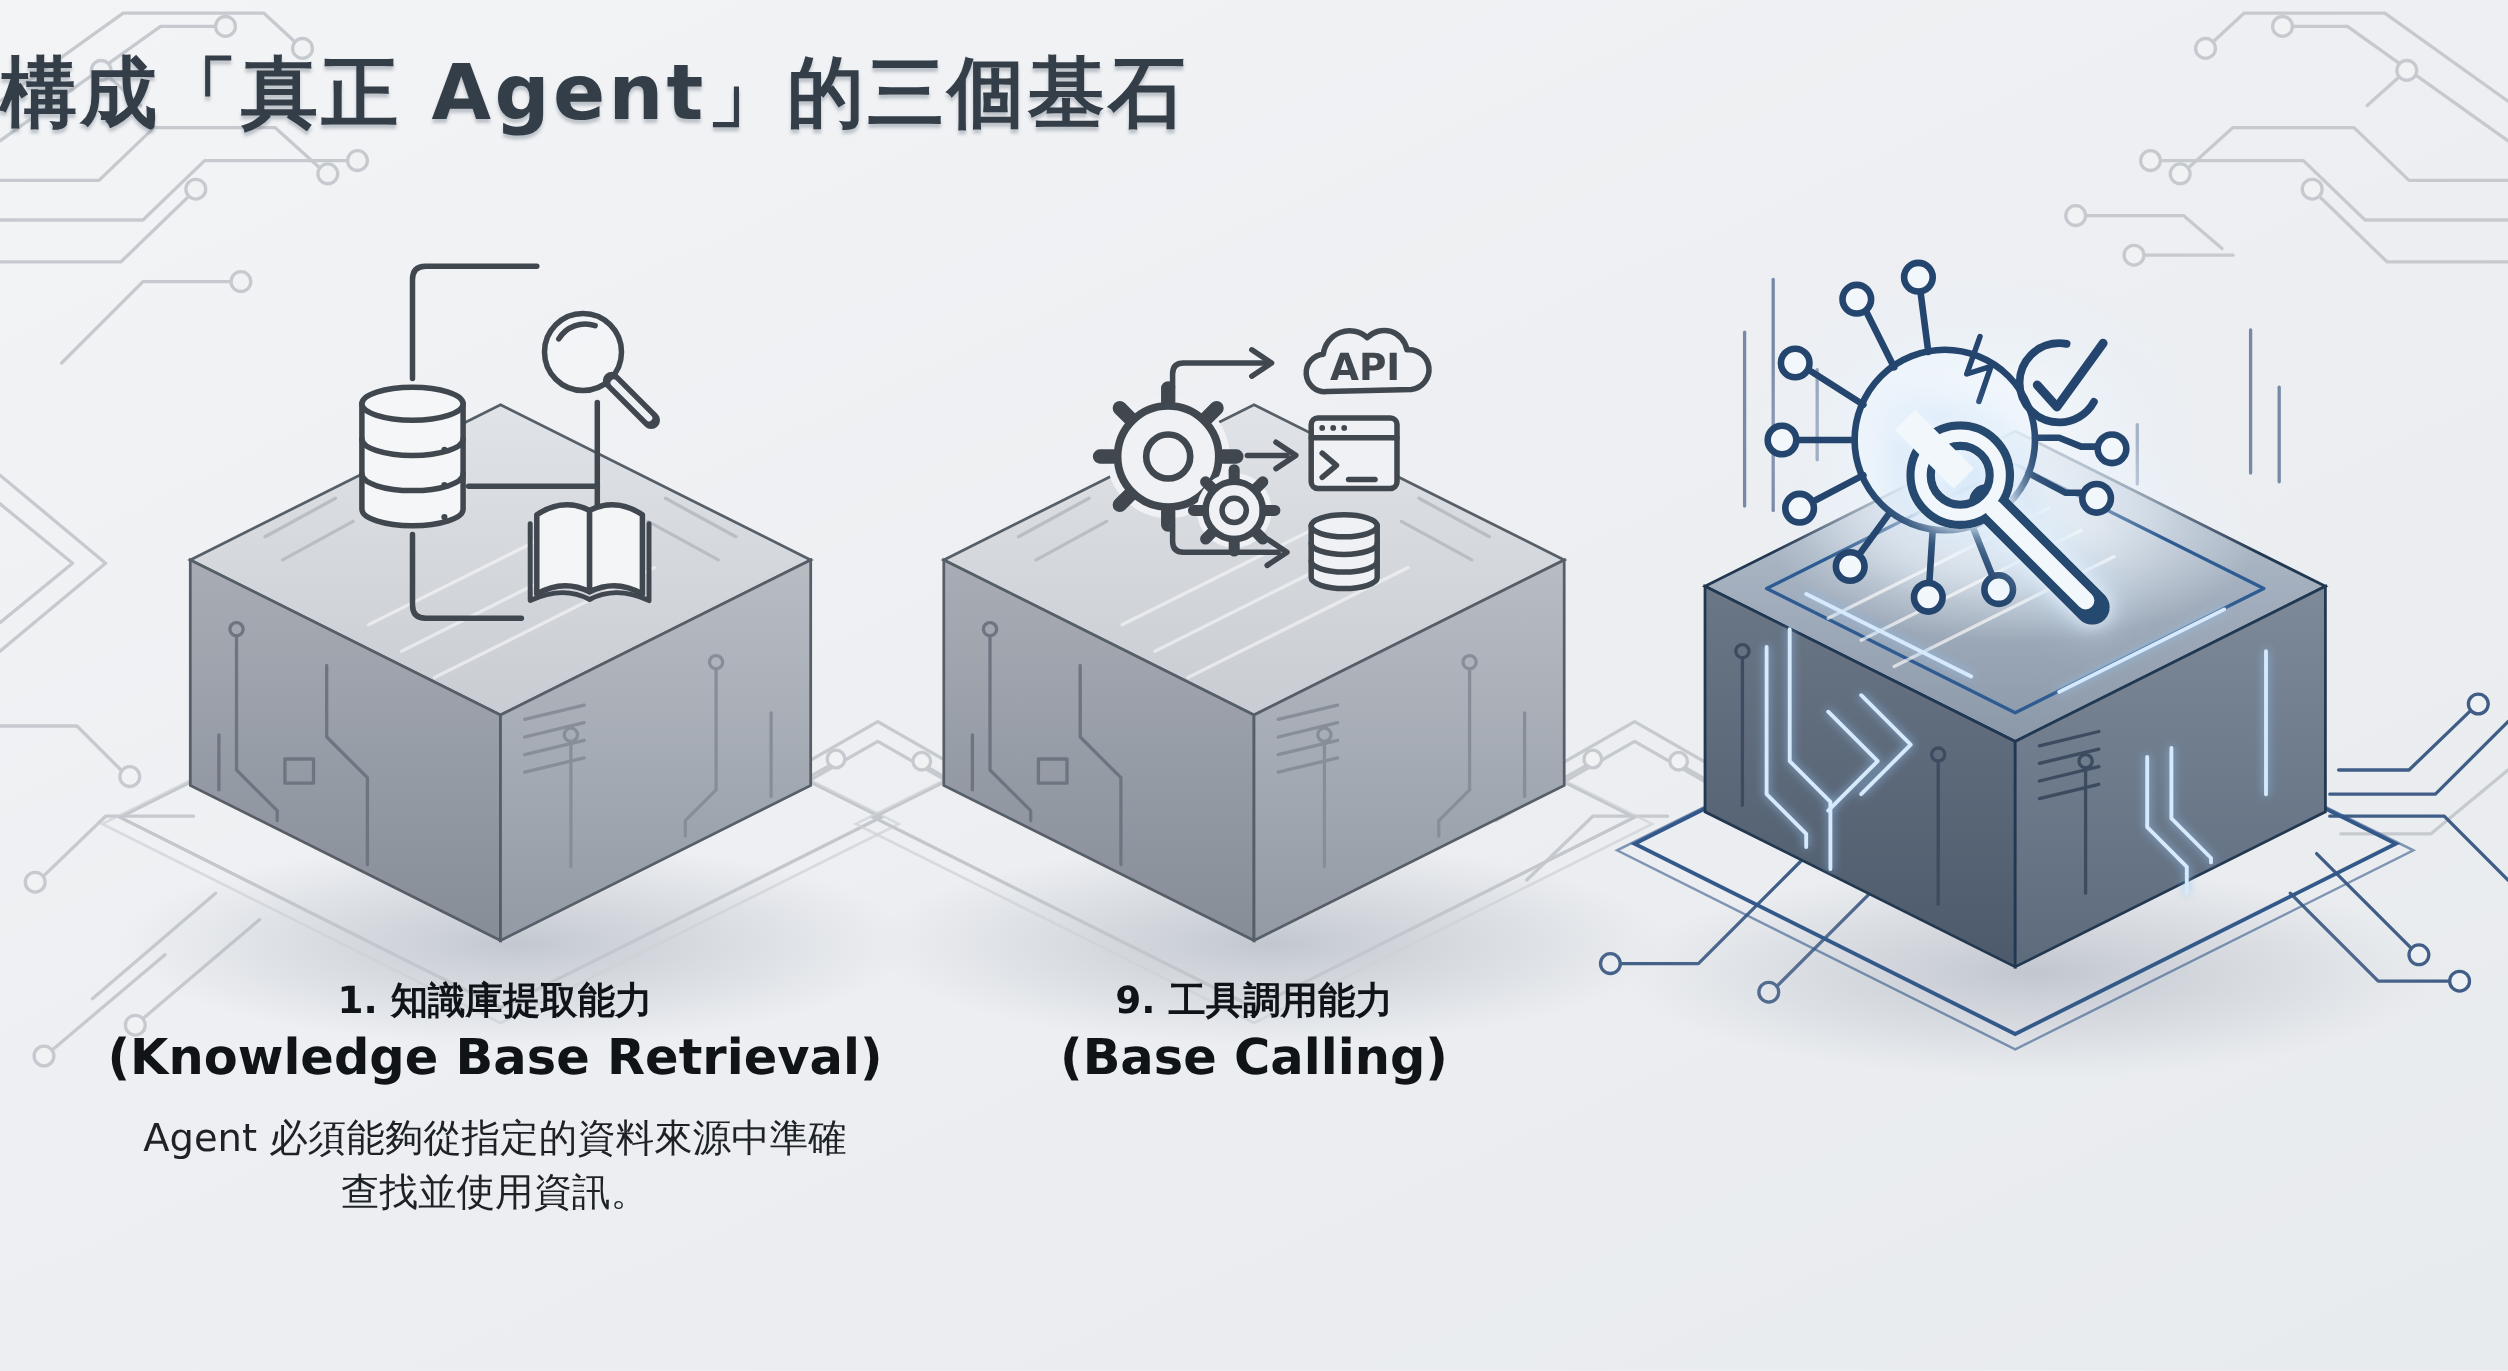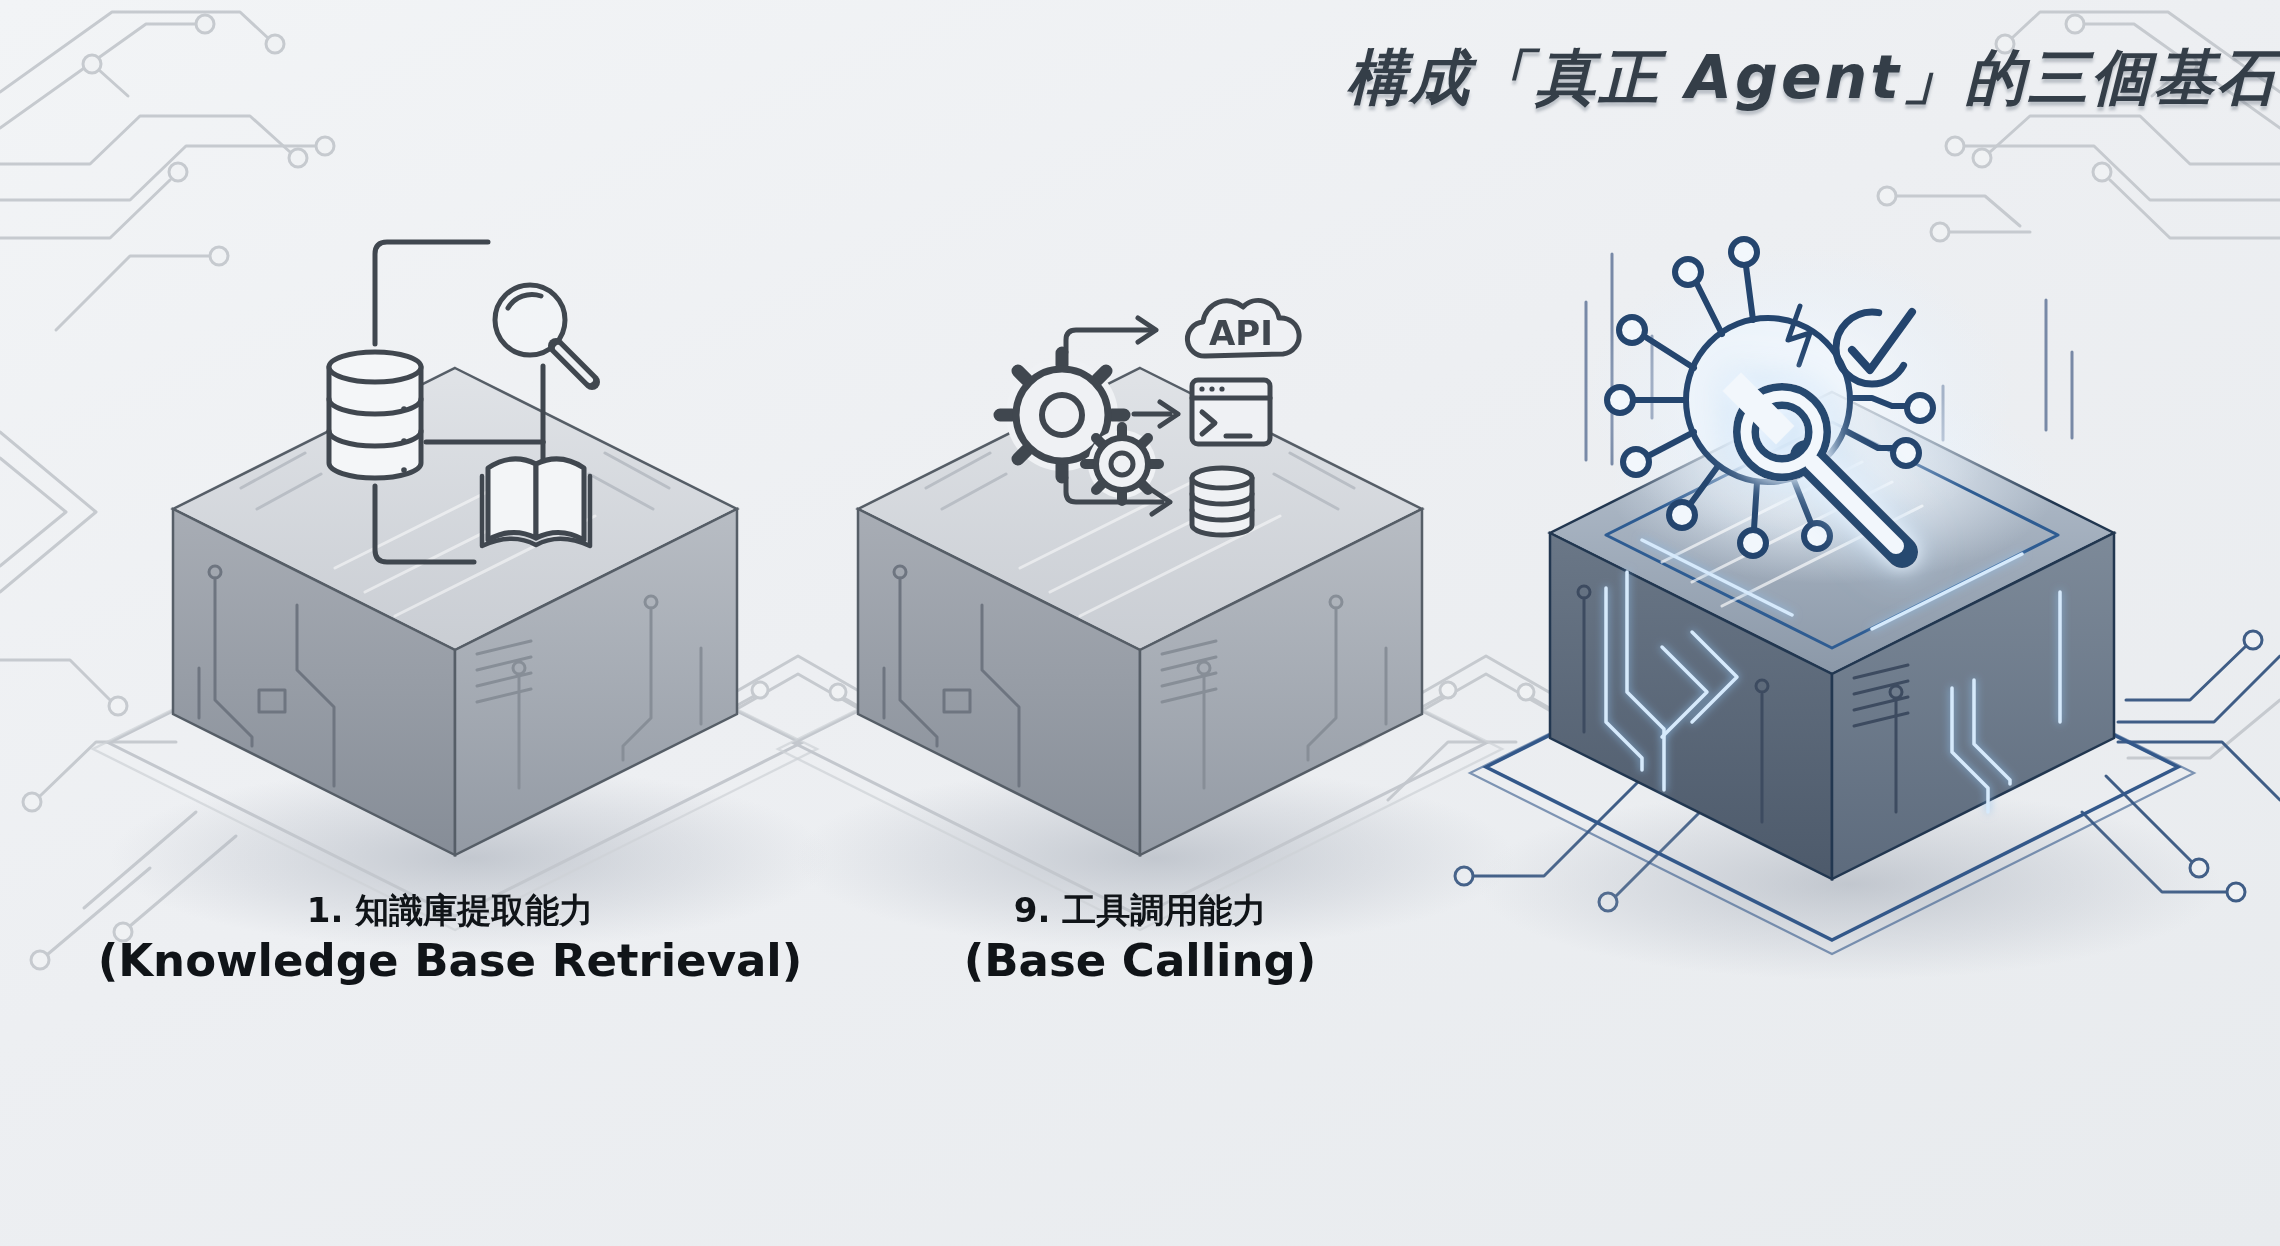--- a/index.html
+++ b/index.html
@@ -11,8 +11,8 @@
   svg.art{position:absolute;left:0;top:0;}
   .page-title{
     position:absolute;top:38px;left:0;width:2280px;margin:0;
-    text-align:right;font-size:60px;font-weight:bold;letter-spacing:3px;
-    color:#343e48;text-shadow:0 4px 3px rgba(105,115,130,.38);font-style:italic;
+    text-align:left;font-size:70px;font-weight:bold;letter-spacing:3px;
+    color:#343e48;text-shadow:0 4px 3px rgba(105,115,130,.38);
   }
   .ptext{position:absolute;text-align:center;color:#101418;}
   .phead{font-size:34px;font-weight:bold;line-height:1.3;}

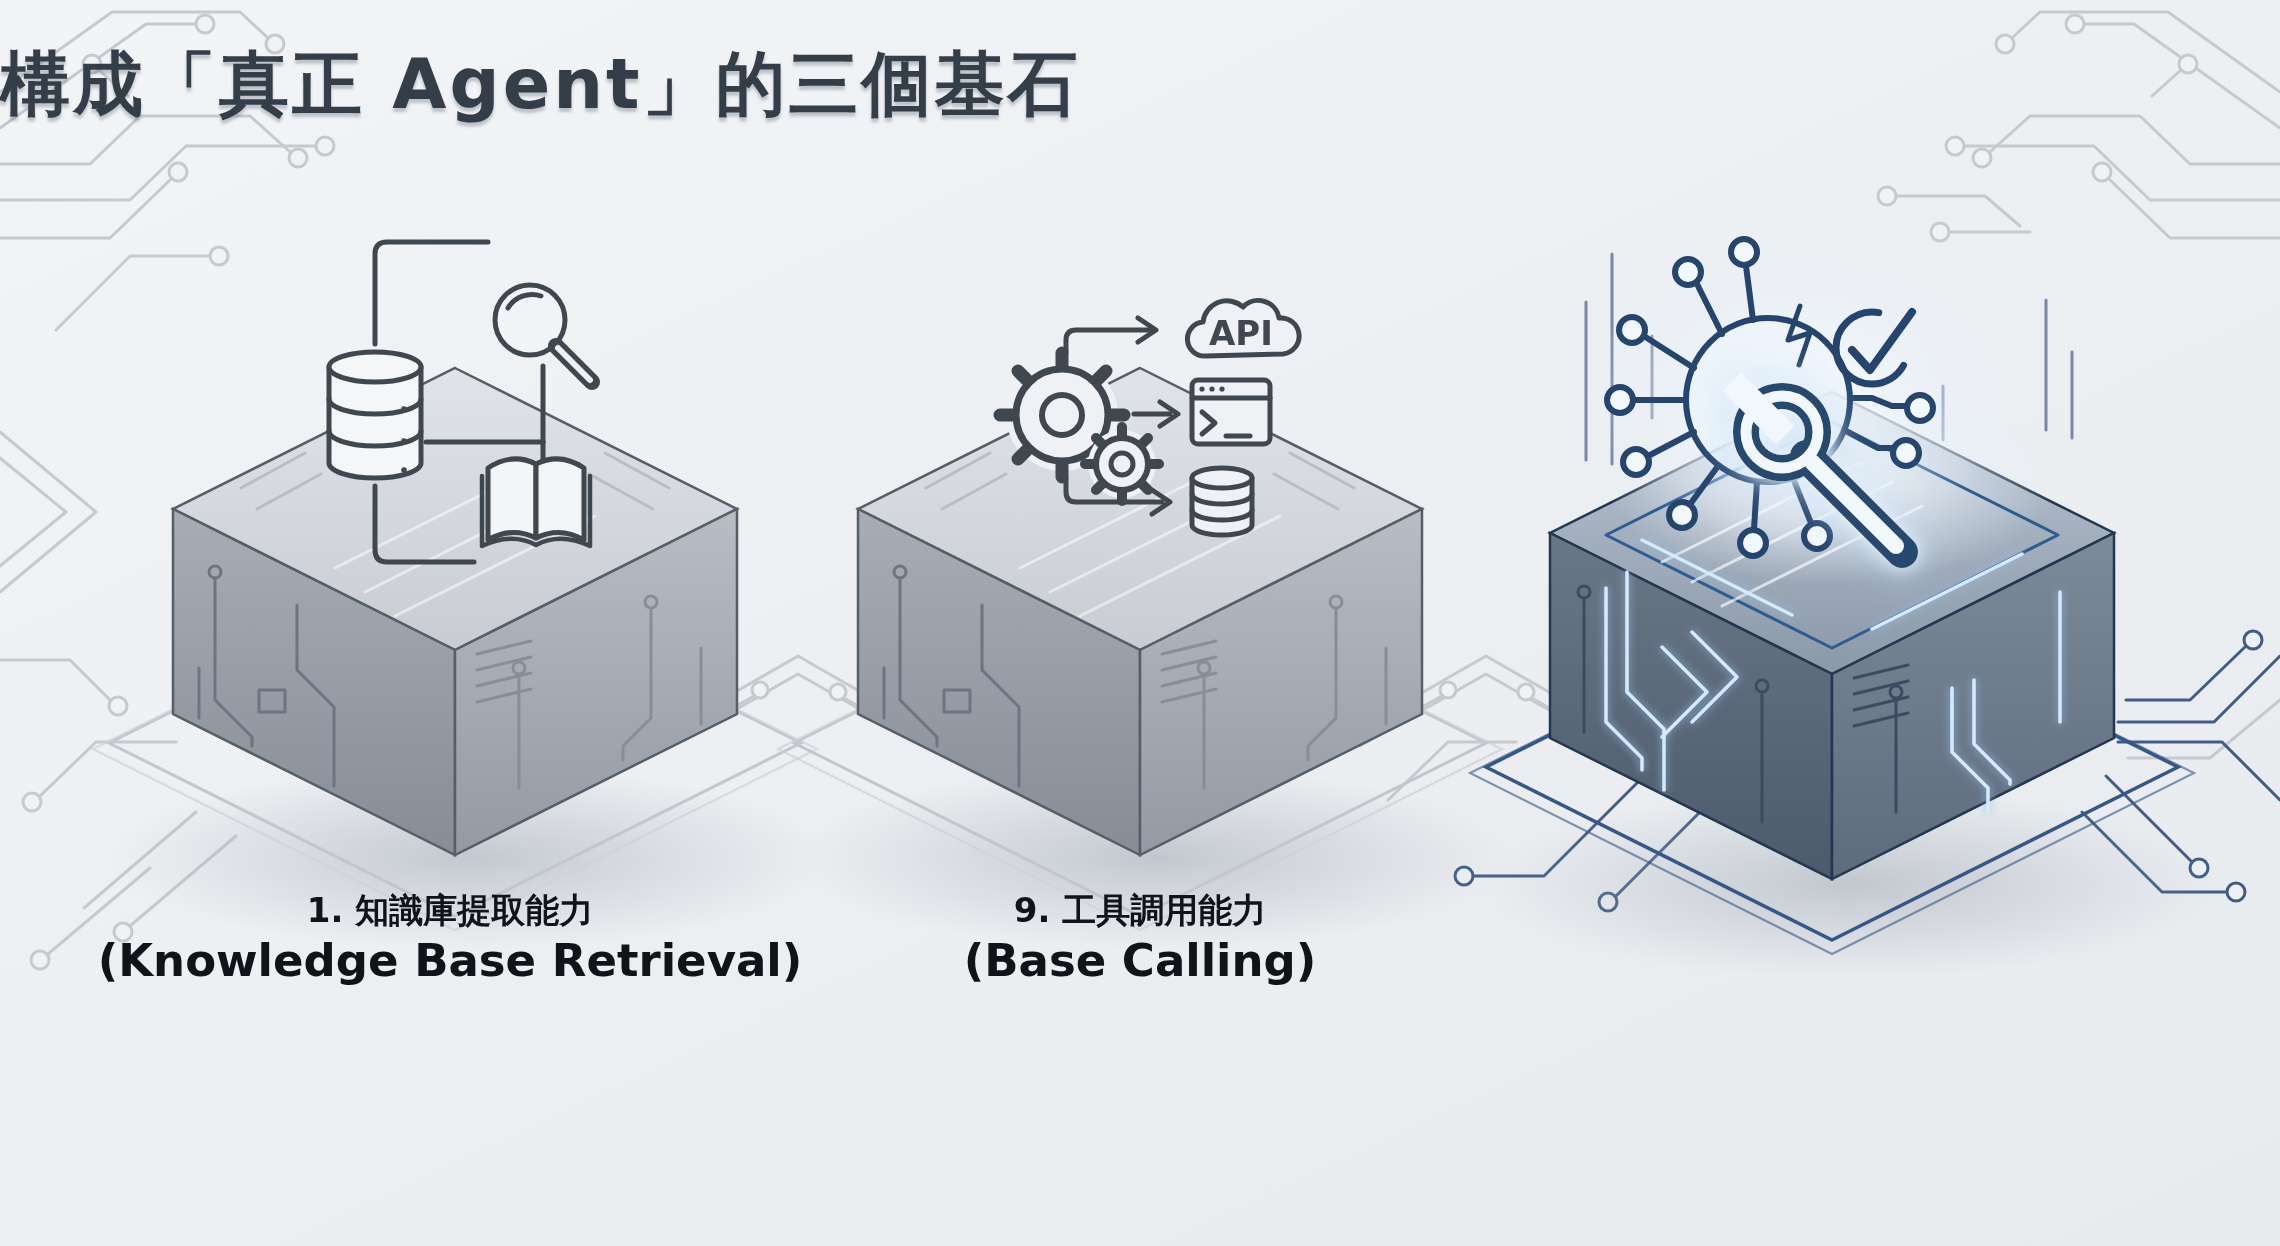--- a/index.html
+++ b/index.html
@@ -377,6 +377,7 @@
 <div class="ptext ptext1">
   <div class="phead">1. 知識庫提取能力</div>
   <div class="psub">(Knowledge Base Retrieval)</div>
+  <div class="pdesc">Agent 必須能夠從指定的資料來源中準確查找並使用資訊。</div>
 </div>
 
 <div class="ptext ptext2">

